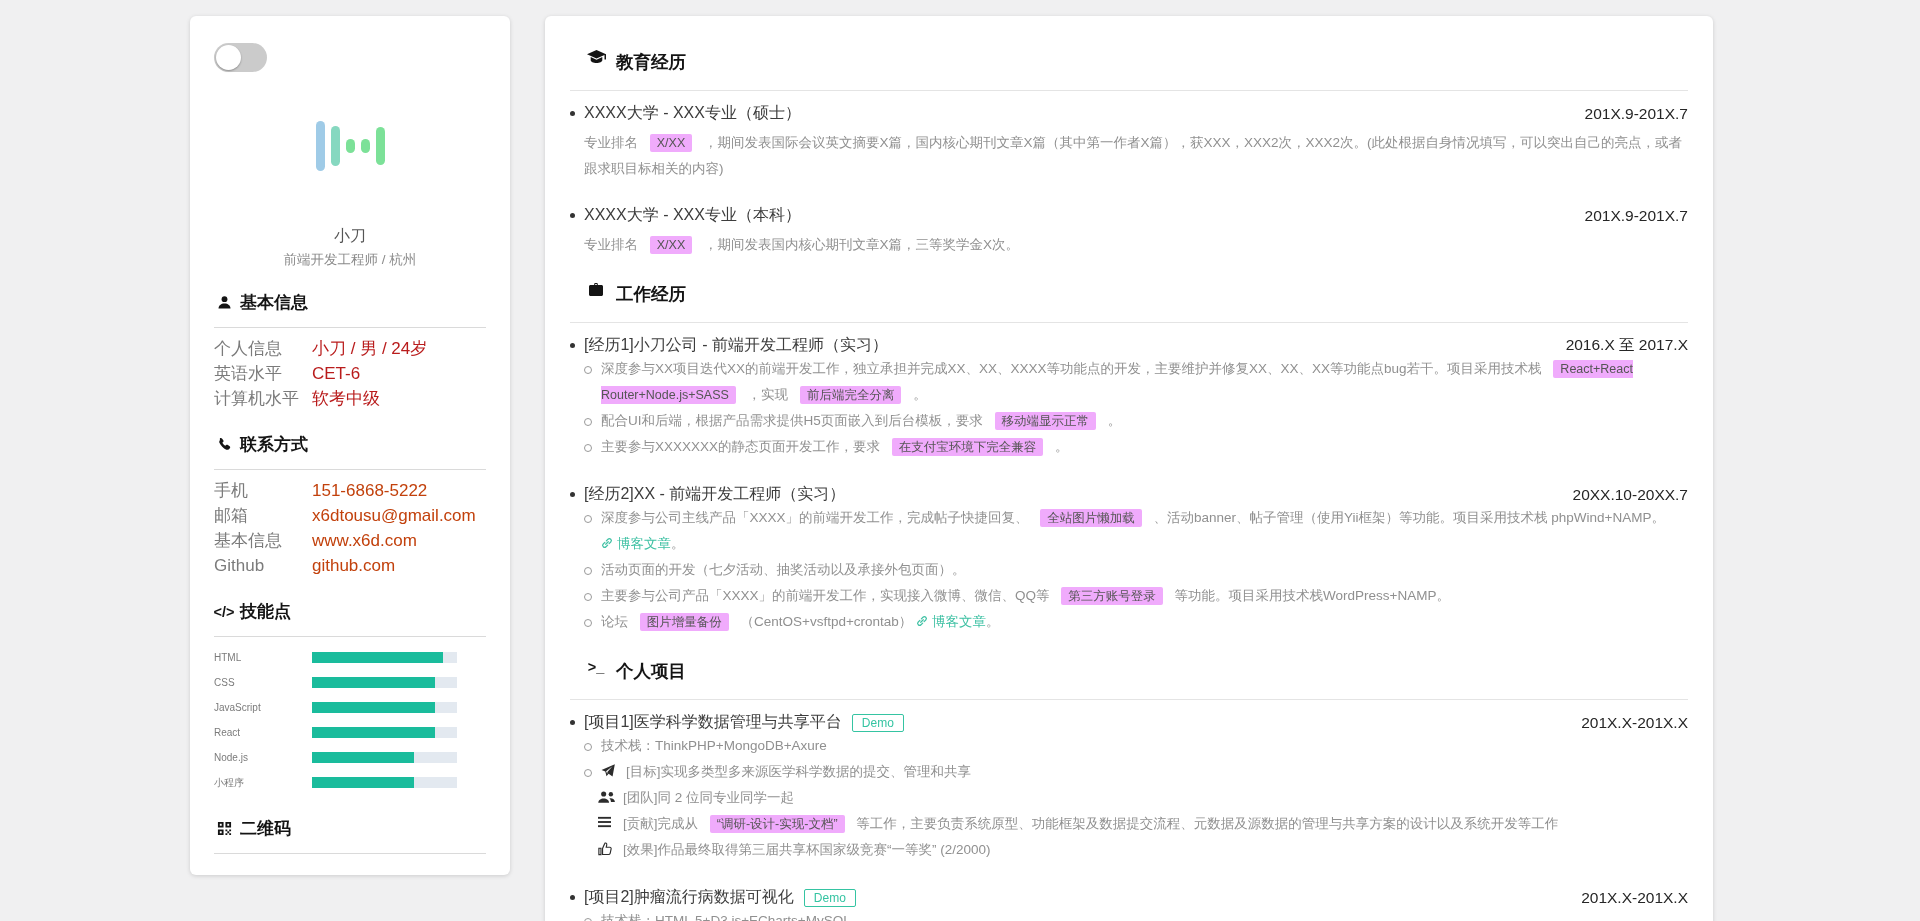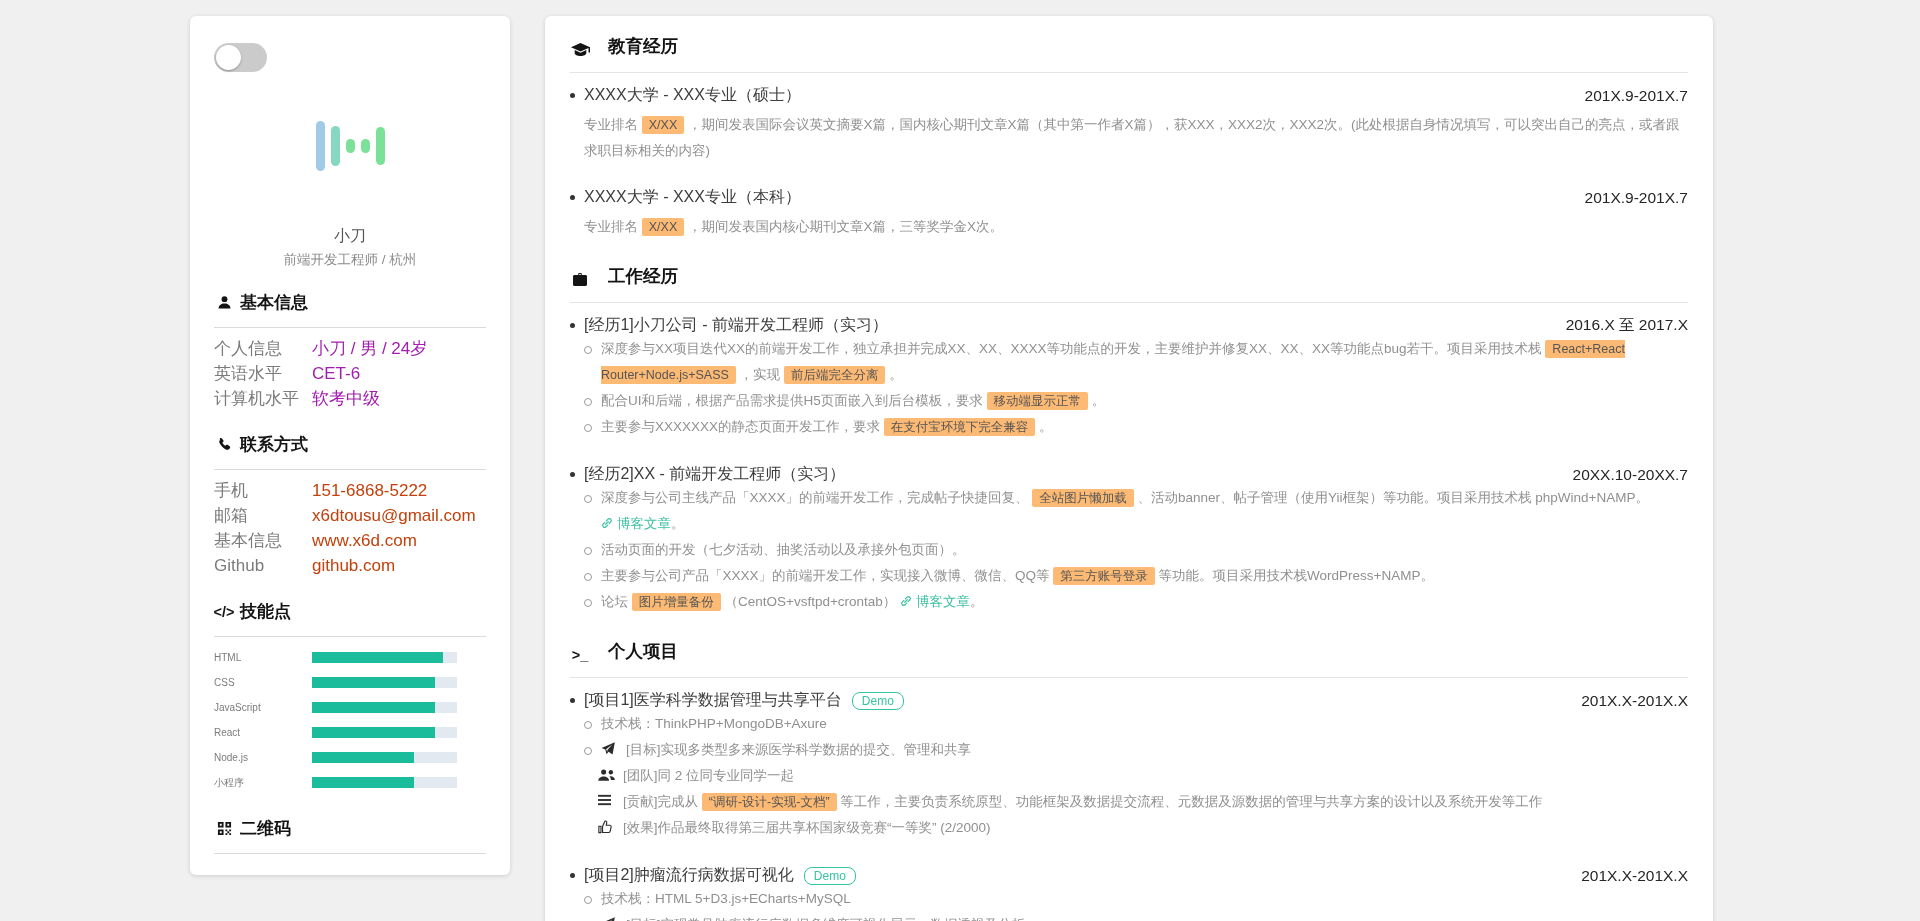--- a/index.html
+++ b/index.html
@@ -36,7 +36,7 @@
   
   #main{left:545px;top:16px;width:1168px;height:1020px;padding:18px 25px;box-sizing:border-box}
   .msec{margin-bottom:20px}
-  .msec h2{display:flex;align-items:flex-end;gap:18px;margin:0;font-size:17.5px;font-weight:700;color:#141414}
+  .msec h2{display:flex;align-items:flex-start;gap:10px;margin:16px;font-size:17.5px;font-weight:700;color:#141414}
   .mdiv{border:none;border-top:1px solid #e4e4e4;margin:14px 0 12px}
   .entry{margin-bottom:24px}
   .etitle{display:flex;align-items:center;font-size:16px;color:#3d3d3d}

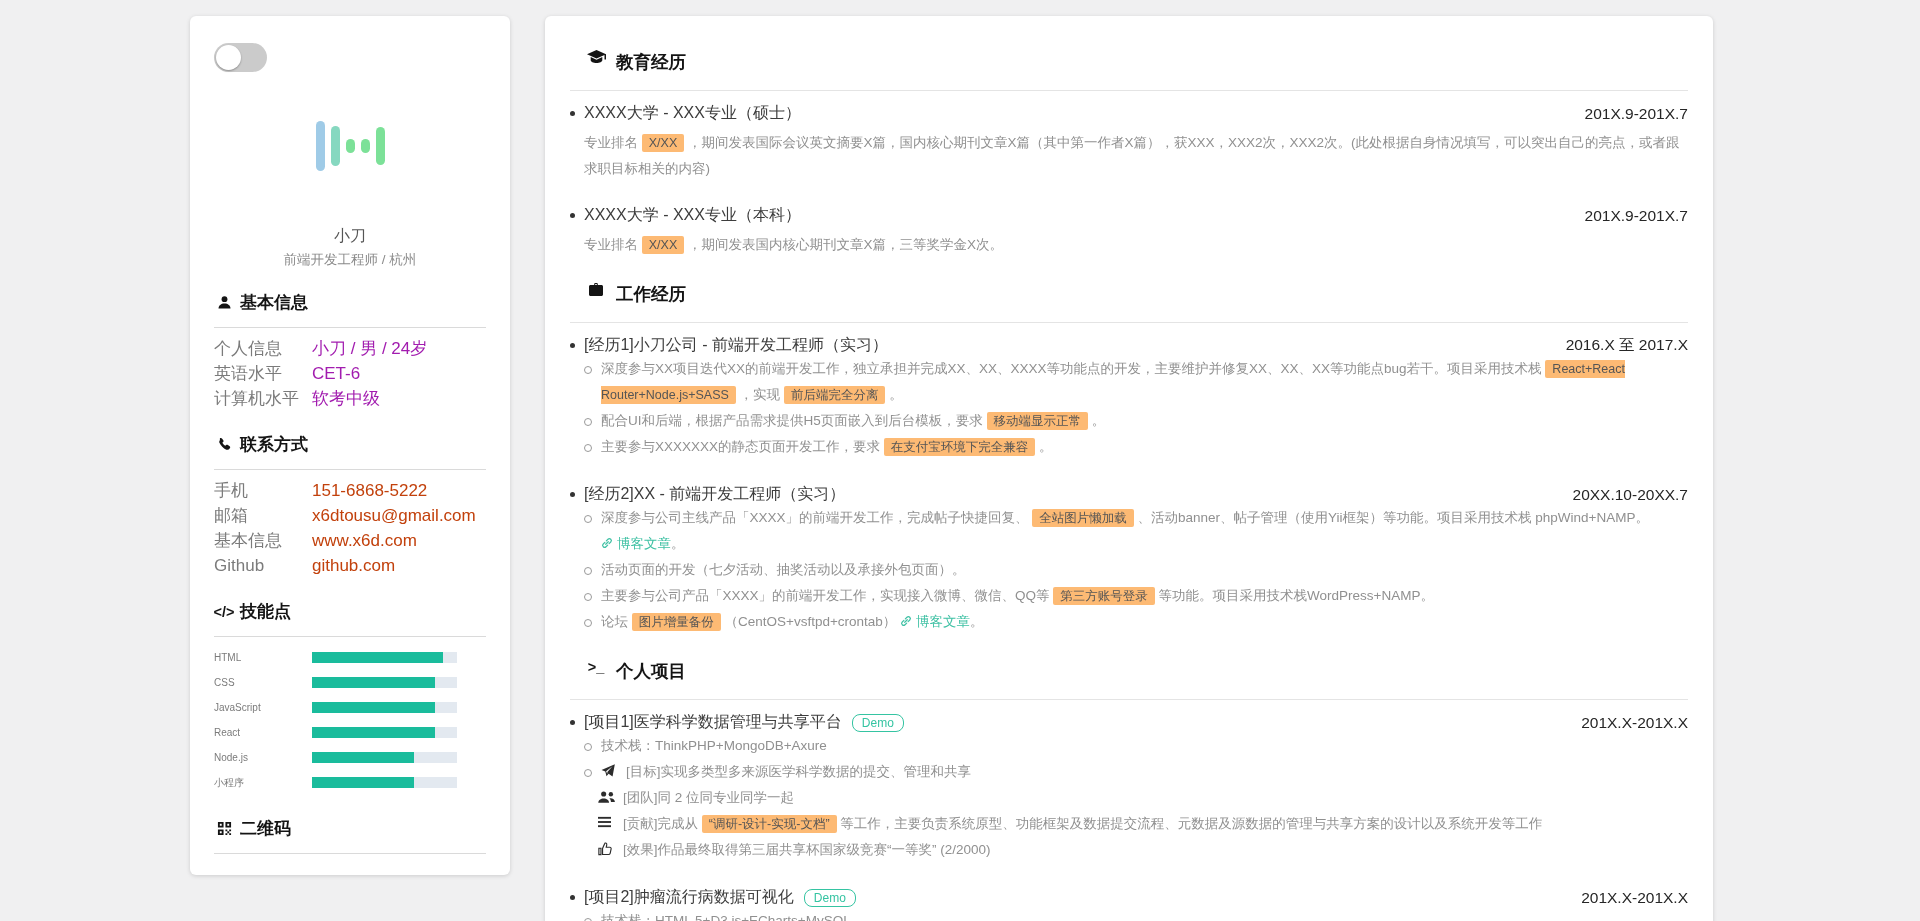--- a/index.html
+++ b/index.html
@@ -52,7 +52,7 @@
   .picon{flex:none;width:25px;padding-top:5px;color:#2c2c2c}
   .picon svg{display:block}
   .btext{flex:1;min-width:0}
-  .chip{background:#fdba74;color:#555;padding:2px 7px;font-size:12.5px;border-radius:2px;margin:0 0}
+  .chip{background:#f0abfc;color:#555;padding:2px 7px;font-size:12.5px;border-radius:2px;margin:0 8px}
   .blink{color:#3fc1a4;display:inline-flex;align-items:center;gap:4px;cursor:pointer}
   .blink svg{position:relative;top:1px}
 </style>

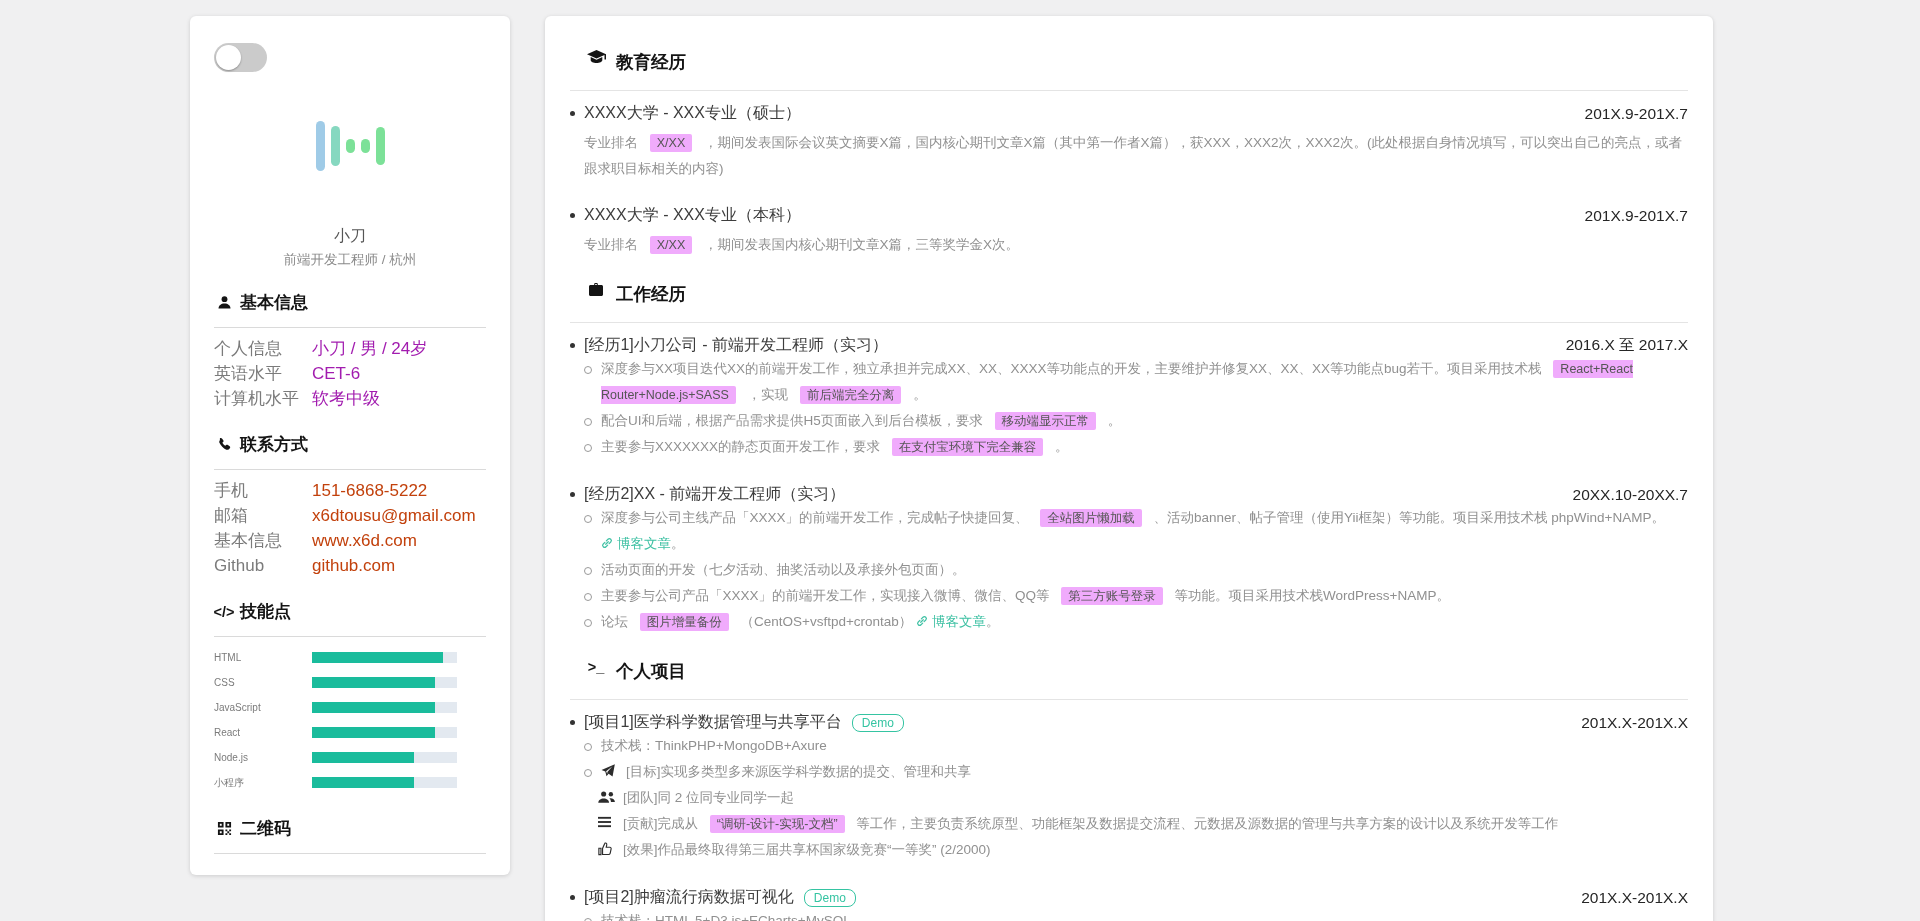--- a/index.html
+++ b/index.html
@@ -26,7 +26,7 @@
   .sdiv{border:none;border-top:1px solid #dadada;margin:13px 0 8px}
   .kvrow{display:flex;font-size:17px;line-height:25px;color:#7b7b7b}
   .kvlabel{width:98px;flex:none}
-  .kvvalue{color:#a21caf}
+  .kvvalue{color:#b91c1c}
   #contact-rows .kvvalue{color:#c2410c;cursor:pointer}
   .skrow{display:flex;align-items:center;height:25px;font-size:10px;color:#7b7b7b}
   .skname{width:98px;flex:none}

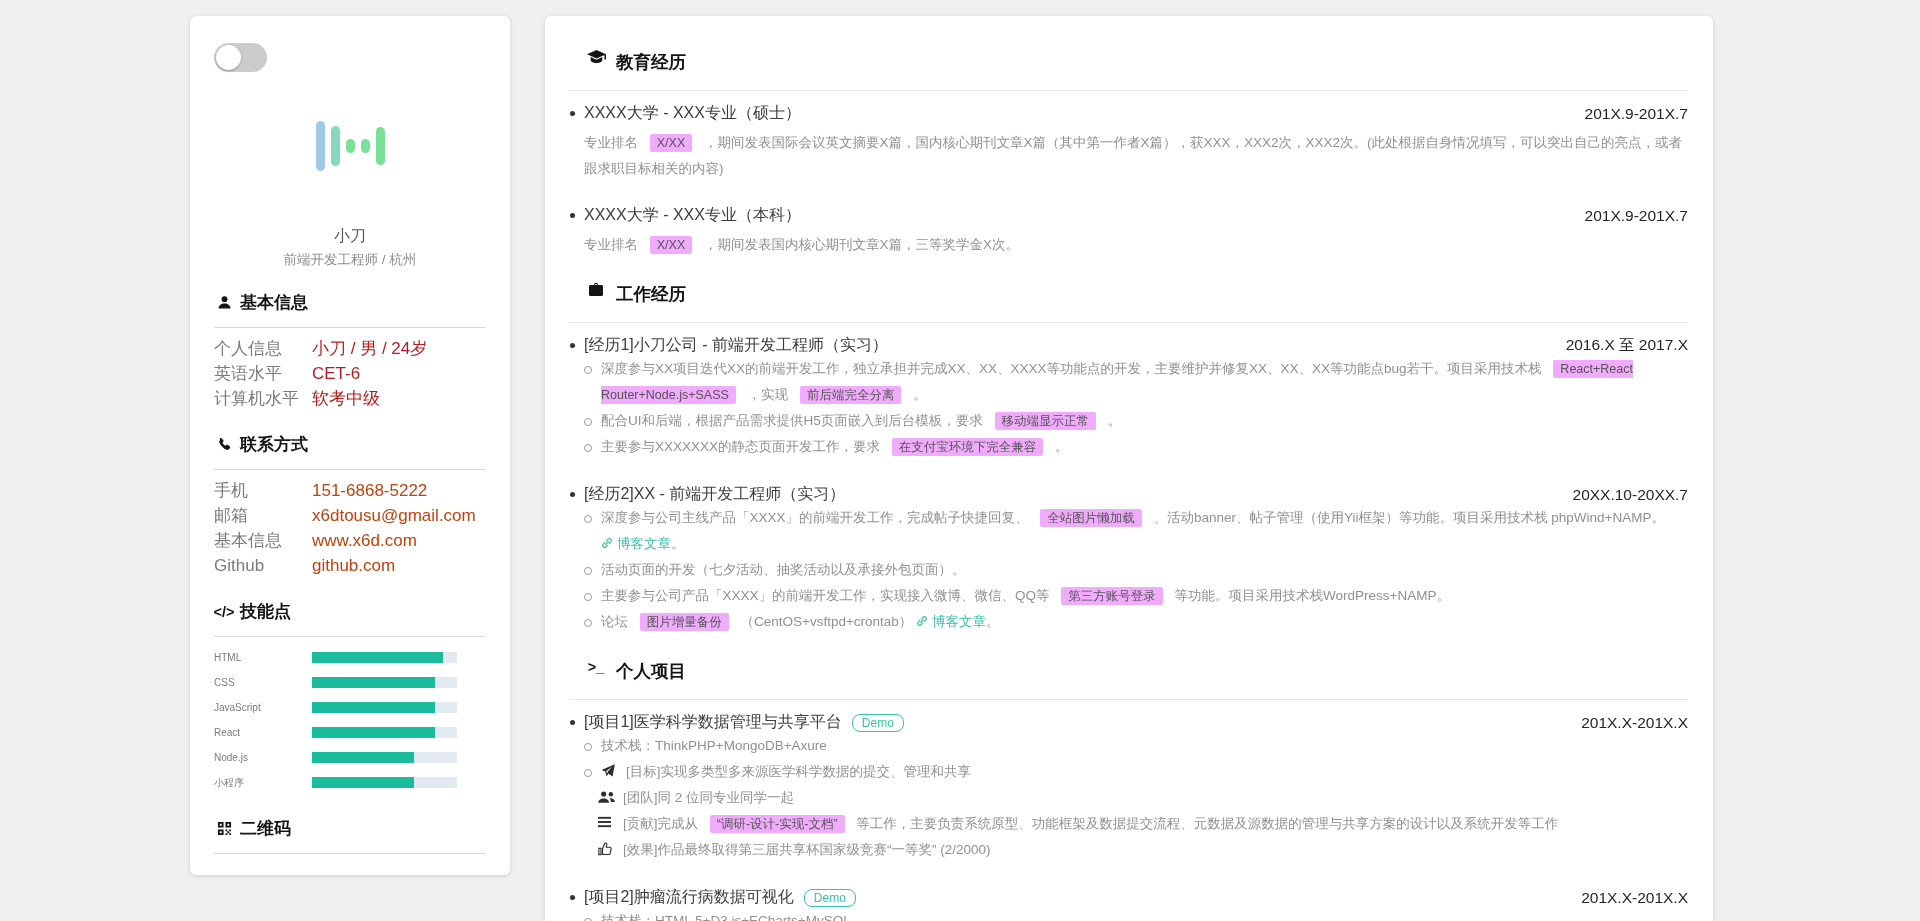--- a/index.html
+++ b/index.html
@@ -43,7 +43,7 @@
   .edot{flex:none;width:14px}
   .edot::before{content:"";display:block;width:5px;height:5px;border-radius:50%;background:#333}
   .edate{margin-left:auto;font-size:15.5px;color:#262626}
-  .badge{border:1px solid #35c4a2;color:#35c4a2;border-radius:8px;font-size:12px;padding:1px 9px;margin-left:10px;cursor:pointer}
+  .badge{border:1px solid #35c4a2;color:#35c4a2;border-radius:2px;font-size:12px;padding:1px 9px;margin-left:10px;cursor:pointer}
   .edesc{margin:6px 0 0 14px;font-size:13.5px;line-height:25px;color:#909090}
   .bullet,.pline{display:flex;margin-left:14px;line-height:26px;font-size:13.5px;color:#909090}
   .bmark{flex:none;width:17px;padding-top:10px}

